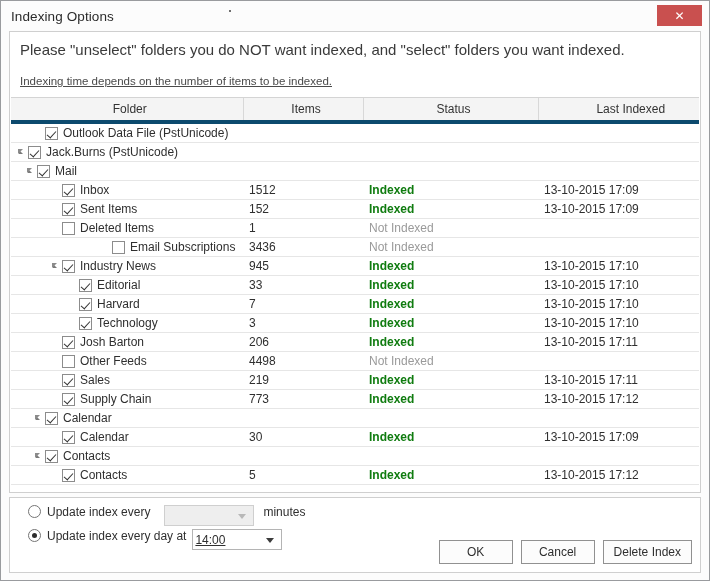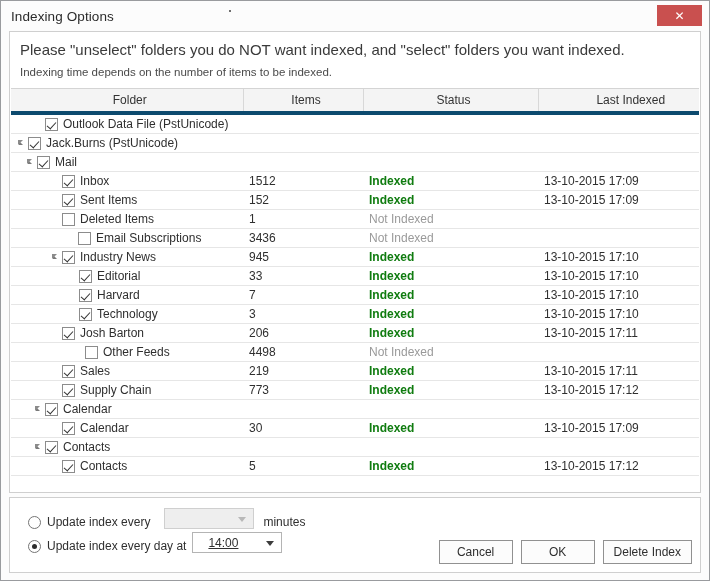--- a/index.html
+++ b/index.html
@@ -76,8 +76,9 @@
   #instr-sub {
     font-size: 11.5px;
     color: #4a4a4a;
-    margin-top: 5px;
+    margin-top: 14px;
     line-height: 14px;
+    text-decoration: underline;
   }
   
   #tree-wrap {

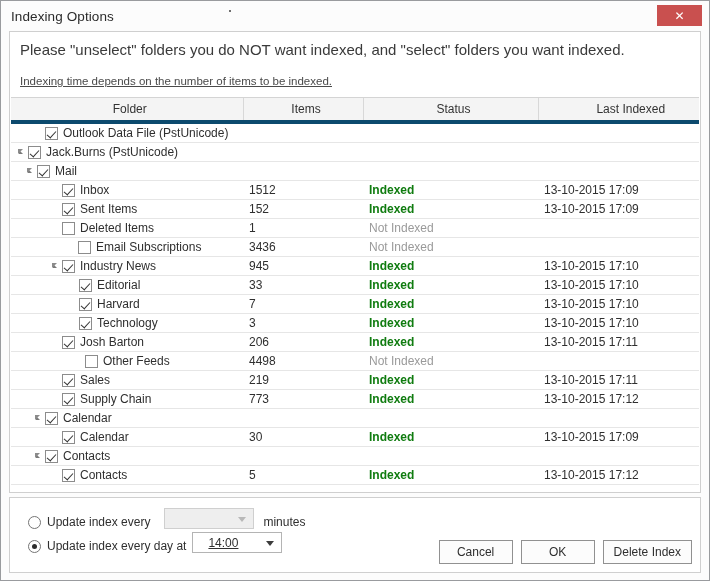--- a/index.html
+++ b/index.html
@@ -398,7 +398,7 @@
             </tr>
             <tr>
               <td>
-                <div class="fcell" style="padding-left: 56px;">
+                <div class="fcell" style="padding-left: 56px; margin-left: 34px;">
                   <span class="twisty"></span>
                   <span class="cbox"></span>
                   <span class="flabel">Email Subscriptions</span>

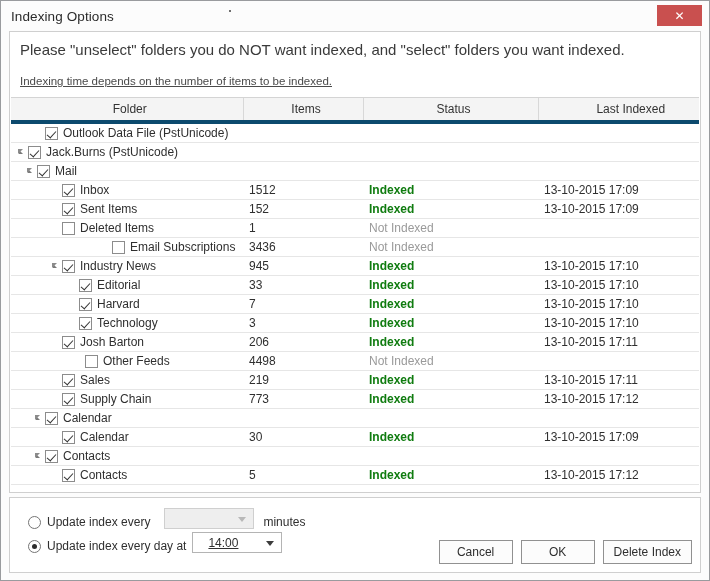--- a/index.html
+++ b/index.html
@@ -470,7 +470,7 @@
             </tr>
             <tr>
               <td>
-                <div class="fcell" style="padding-left: 63px;">
+                <div class="fcell" style="padding-left: 40px;">
                   <span class="twisty"></span>
                   <span class="cbox"></span>
                   <span class="flabel">Other Feeds</span>

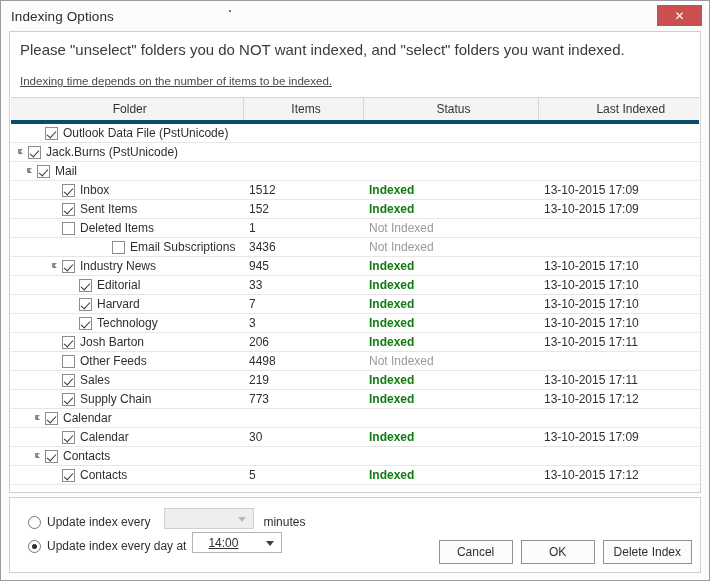--- a/index.html
+++ b/index.html
@@ -205,7 +205,7 @@
   }
   .sched-row {
     display: flex;
-    align-items: flex-end;
+    align-items: flex-start;
     height: 24px;
     margin-left: 8px;
   }

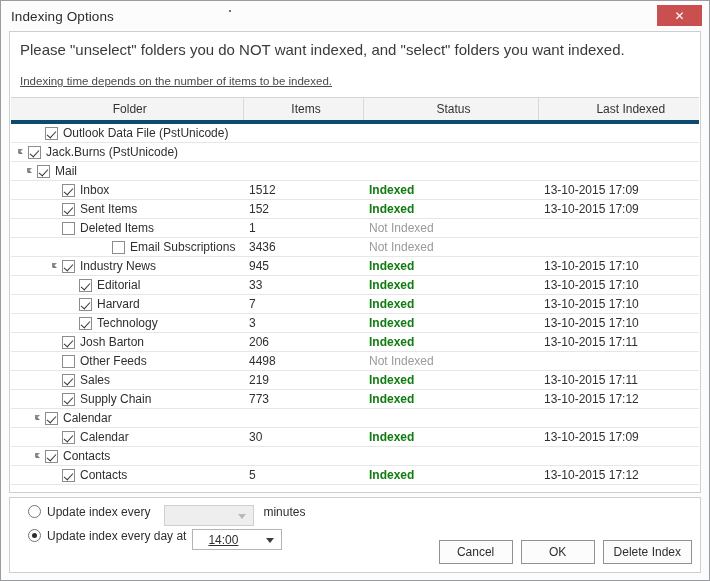--- a/index.html
+++ b/index.html
@@ -242,7 +242,7 @@
     align-items: center;
     font-size: 12px;
     color: #2f2f2f;
-    padding-left: 15px;
+    padding-left: 2px;
     position: relative;
     cursor: pointer;
     text-decoration: underline;

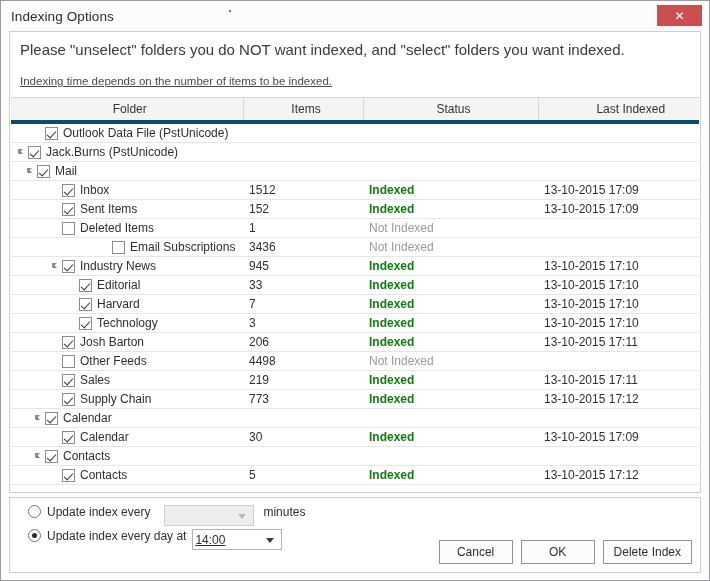--- a/index.html
+++ b/index.html
@@ -582,8 +582,8 @@
     </div>
 
     <div id="btn-row">
+      <button class="btn">OK</button>
       <button class="btn">Cancel</button>
-      <button class="btn">OK</button>
       <button class="btn">Delete Index</button>
     </div>
   </div>

